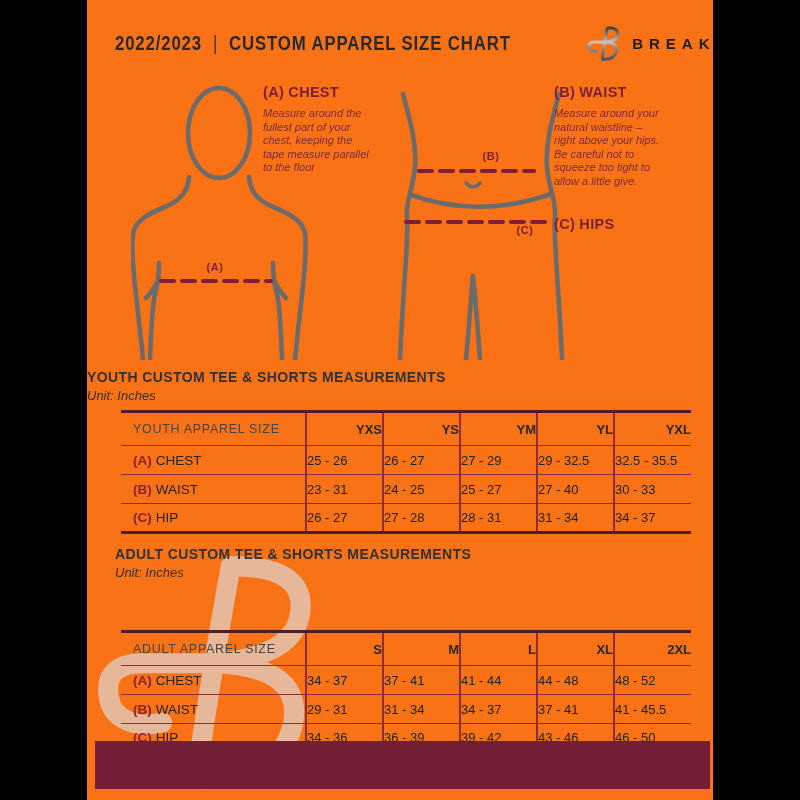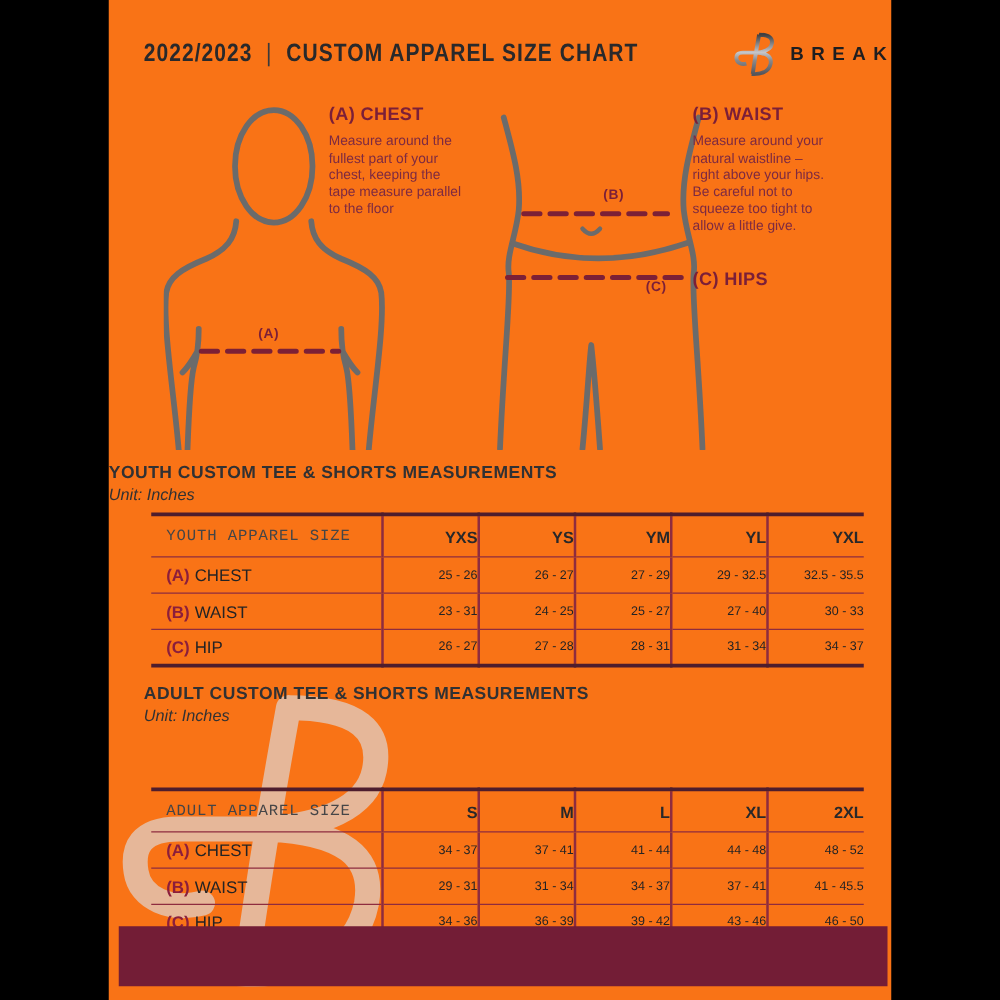--- a/index.html
+++ b/index.html
@@ -21,7 +21,7 @@
   .marker{position:absolute;width:44px;text-align:center;font-size:11px;font-weight:bold;color:#7b1f38;letter-spacing:.5px;}
   .guide{position:absolute;z-index:2;}
   .guide h3{margin:0;font-size:14.5px;font-weight:bold;color:#7b1f38;letter-spacing:.3px;}
-  .guide p{margin:7px 0 0 0;font-size:11px;line-height:13.6px;color:#7d2a42;white-space:pre-line;}
+  .guide p{margin:7px 0 0 0;font-size:11px;line-height:13.6px;font-style:italic;color:#7d2a42;white-space:pre-line;}
 
   
   .section-title{position:absolute;left:0;width:100%;text-align:left;color:#313133;z-index:2;}

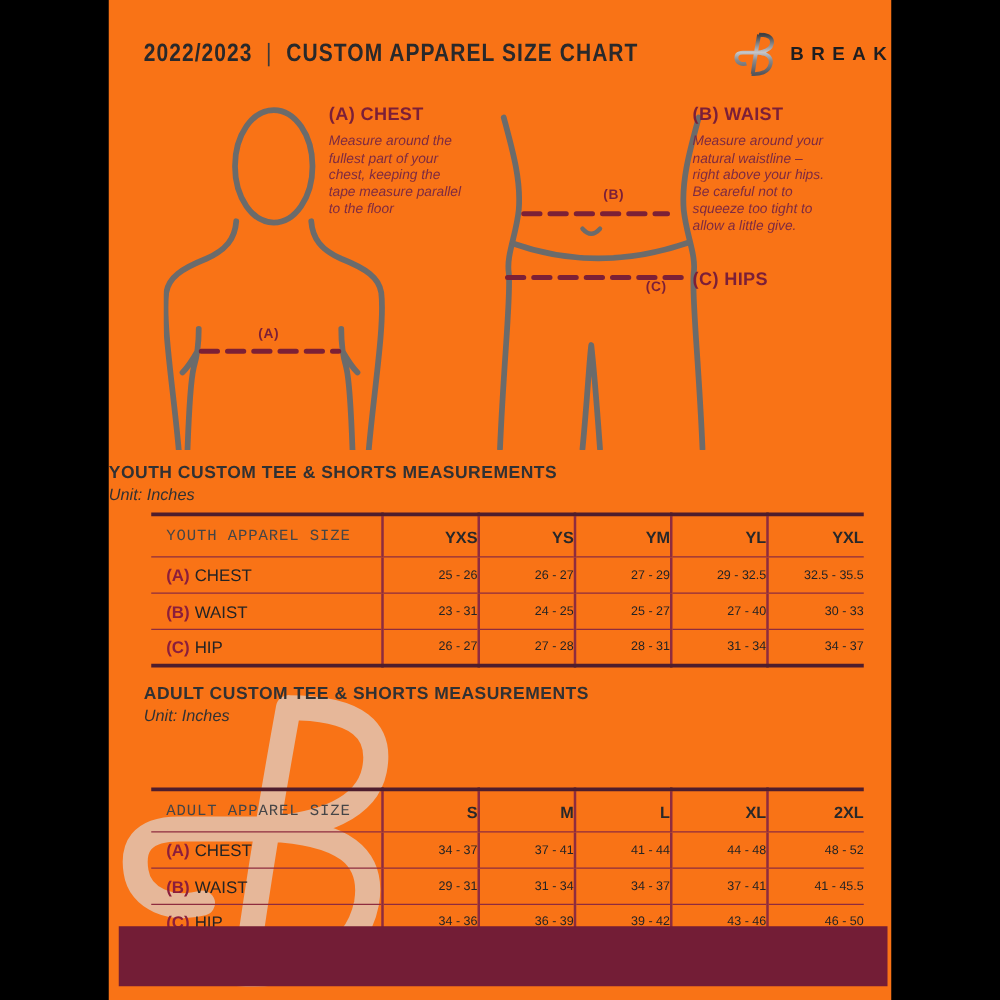--- a/index.html
+++ b/index.html
@@ -36,7 +36,7 @@
   .size-table thead tr{height:34px;}
   .size-table tbody tr{height:29px;}
   .size-table tbody td{border-top:1.5px solid #8e2c3f;}
-  .corner{text-align:left;padding-left:12px !important;font-weight:normal;font-size:12.5px;letter-spacing:.7px;color:#454547;font-family:Liberation Mono, monospace;}
+  .corner{text-align:left;padding-left:12px !important;font-weight:normal;font-size:12.5px;letter-spacing:.7px;color:#454547;}
   .sizecol{text-align:right;font-size:13px;font-weight:bold;color:#28282a;}
   .rowlab{text-align:left;padding-left:12px !important;font-size:13.5px;color:#232325;}
   .rowlab .mk{color:#8b1e3c;font-weight:bold;margin-right:4px;}

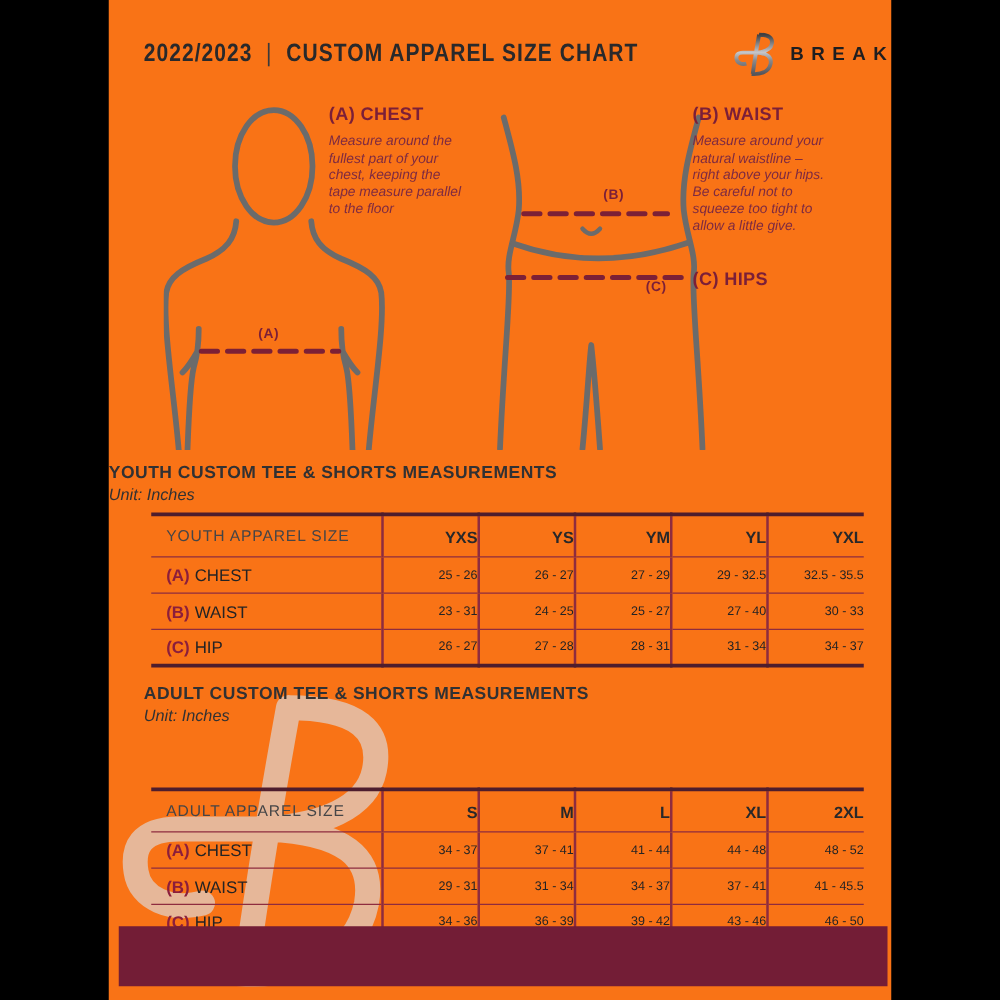--- a/index.html
+++ b/index.html
@@ -40,7 +40,7 @@
   .sizecol{text-align:right;font-size:13px;font-weight:bold;color:#28282a;}
   .rowlab{text-align:left;padding-left:12px !important;font-size:13.5px;color:#232325;}
   .rowlab .mk{color:#8b1e3c;font-weight:bold;margin-right:4px;}
-  .val{text-align:right;font-size:10px;color:#232325;}
+  .val{text-align:left;font-size:13px;color:#232325;}
 
   
   .watermark{position:absolute;left:0;top:535px;stroke:#dcdcdf;stroke-width:3.2;fill:none;opacity:.65;z-index:1;stroke-linecap:round;stroke-linejoin:round;}

